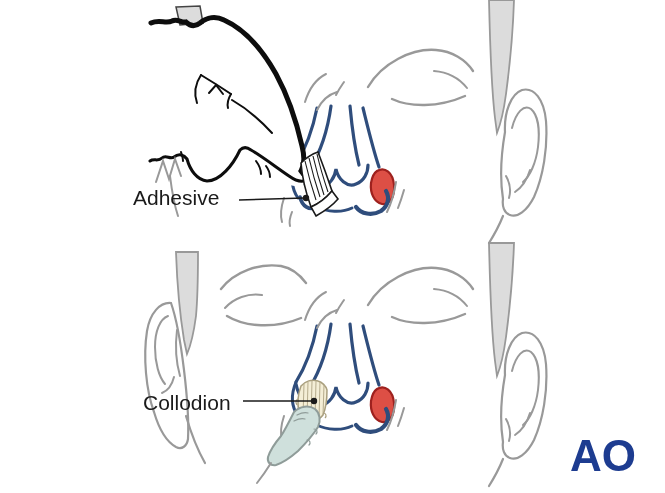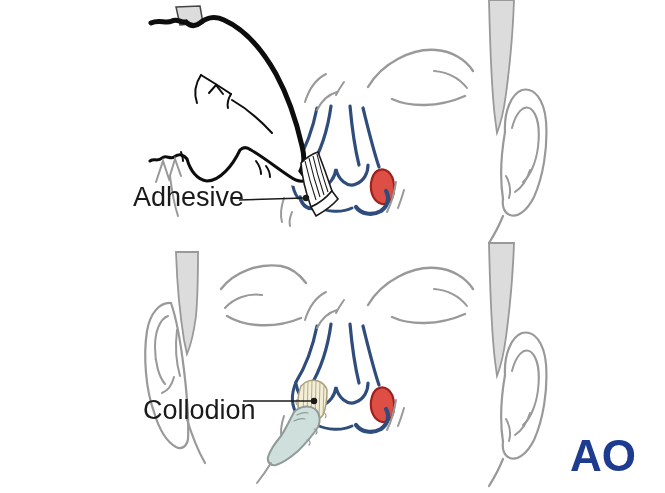--- a/index.html
+++ b/index.html
@@ -6,7 +6,7 @@
   .stage{position:relative;width:665px;height:493px;background:#fff;overflow:hidden;
          font-family:"Liberation Sans",sans-serif;}
   .stage svg{position:absolute;left:0;top:0;}
-  .label{position:absolute;font-size:27px;line-height:25px;color:#1a1a1a;
+  .label{position:absolute;font-size:21px;line-height:25px;color:#1a1a1a;
          font-family:"Liberation Sans",sans-serif;white-space:nowrap;}
   .lbl-top{left:133px;top:185px;}
   .lbl-bottom{left:143px;top:390px;margin-top:8px;}

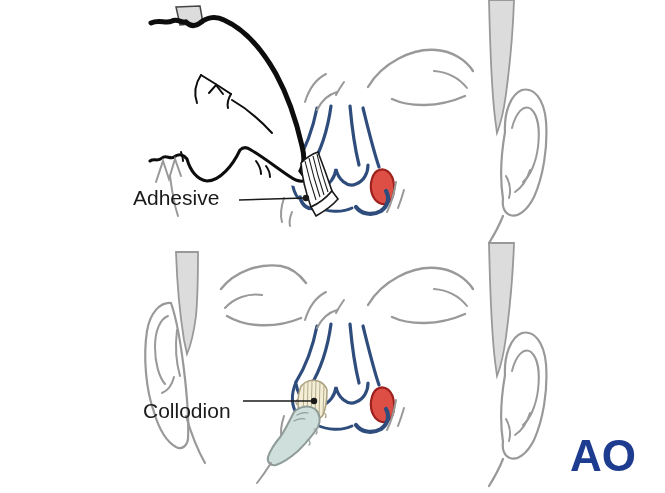--- a/index.html
+++ b/index.html
@@ -9,7 +9,7 @@
   .label{position:absolute;font-size:21px;line-height:25px;color:#1a1a1a;
          font-family:"Liberation Sans",sans-serif;white-space:nowrap;}
   .lbl-top{left:133px;top:185px;}
-  .lbl-bottom{left:143px;top:390px;margin-top:8px;}
+  .lbl-bottom{left:143px;top:390px;}
 </style>
 </head>
 <body>

